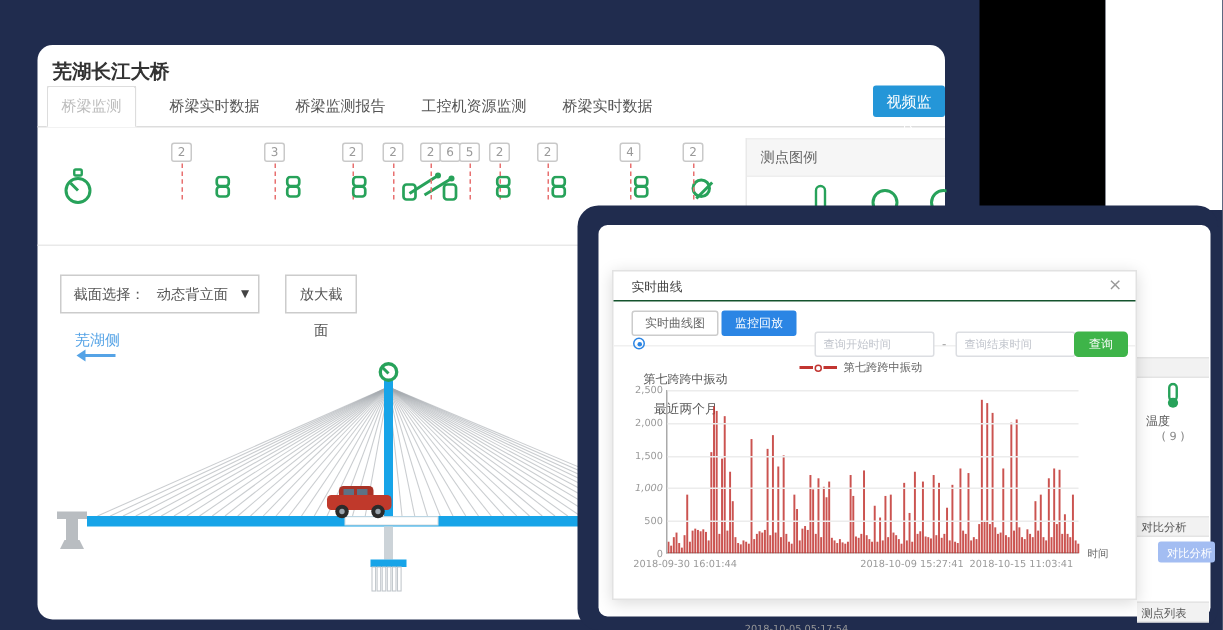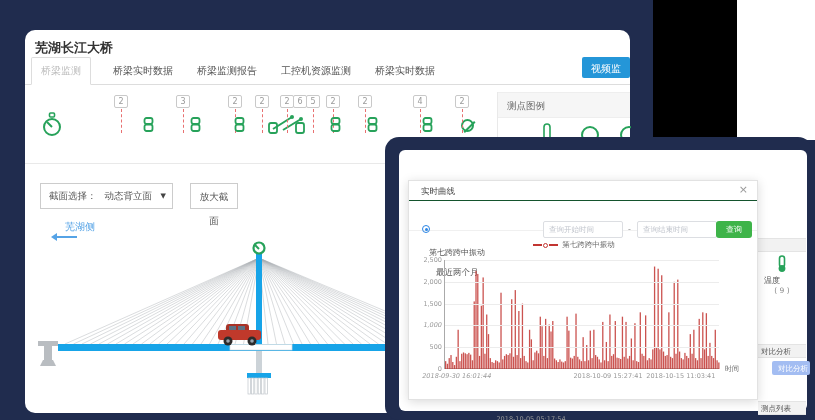--- a/index.html
+++ b/index.html
@@ -285,6 +285,10 @@
       <span class="dialog-title">实时曲线</span>
       <span class="dialog-close">×</span>
     </div>
+    <div class="dlg-tabs" id="dlg-tabs">
+        <div class="dlg-tab">实时曲线图</div>
+        <div class="dlg-tab active">监控回放</div>
+      </div>
     <div class="dlg-divider"></div>
 
     <span class="radio"></span>

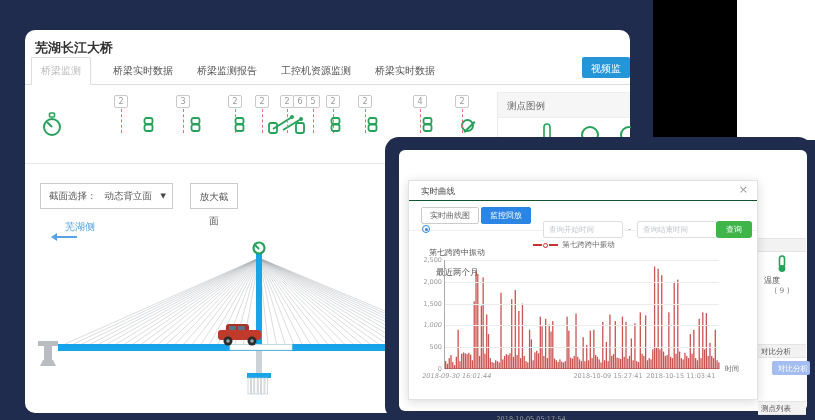--- a/index.html
+++ b/index.html
@@ -38,7 +38,7 @@
   .controls-box .dd{flex:1;display:flex;justify-content:space-between;align-items:center;padding:0 6px 0 8px;cursor:pointer;white-space:nowrap;}
   .controls-box .caret{font-size:7px;color:#444;}
   .zoom-btn{left:165px;top:153px;width:48px;height:26px;border:1px solid #ccc;background:#fff;font-size:9.5px;color:#555;text-align:center;line-height:24px;cursor:pointer;}
-  .side-label{left:40px;top:190px;font-size:10px;color:#55a3e6;}
+  .side-label{left:25px;top:190px;font-size:10px;color:#55a3e6;}
   .side-arrow{left:28px;top:206px;width:24px;height:2px;background:#55a3e6;}
   .side-arrow::before{content:"";position:absolute;left:-6px;top:-3px;border:4px solid transparent;border-right:6px solid #55a3e6;}
 

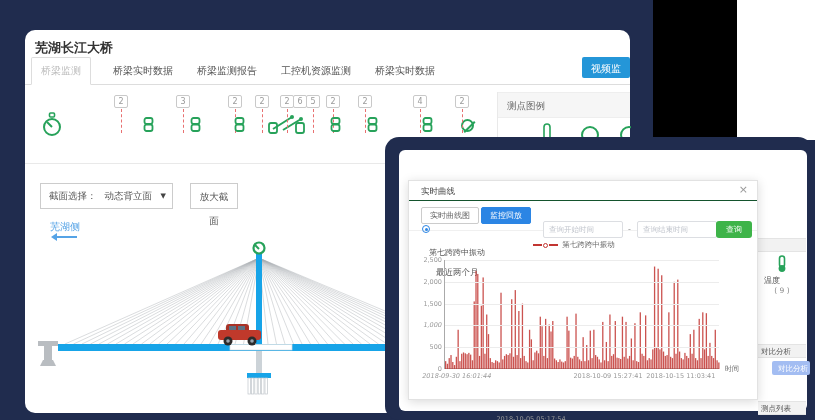--- a/index.html
+++ b/index.html
@@ -474,7 +474,7 @@
         <div class="ytick" style="top: 17.8px;">2,000</div>
         <div class="gridline" style="top: 0px;"></div>
         <div class="ytick" style="top: -4px; text-align: right;">2,500</div>
-        <div class="xtick" style="left: 11.75px; font-style: italic;">2018-09-30 16:01:44</div>
+        <div class="xtick" style="left: 11.75px;">2018-09-30 16:01:44</div>
         <div class="xtick" style="left: 86px; margin-top: 43px;">2018-10-05 05:17:54</div>
         <div class="xtick" style="left: 163px;">2018-10-09 15:27:41</div>
         <div class="xtick" style="left: 235.875px;">2018-10-15 11:03:41</div>

